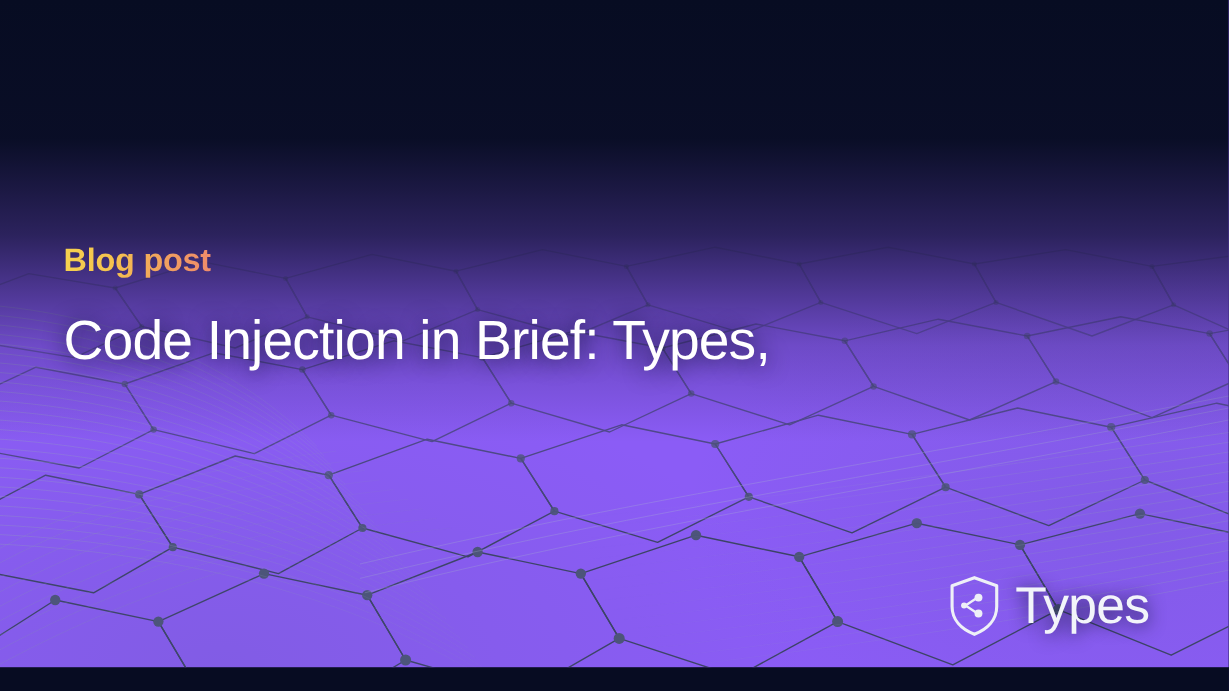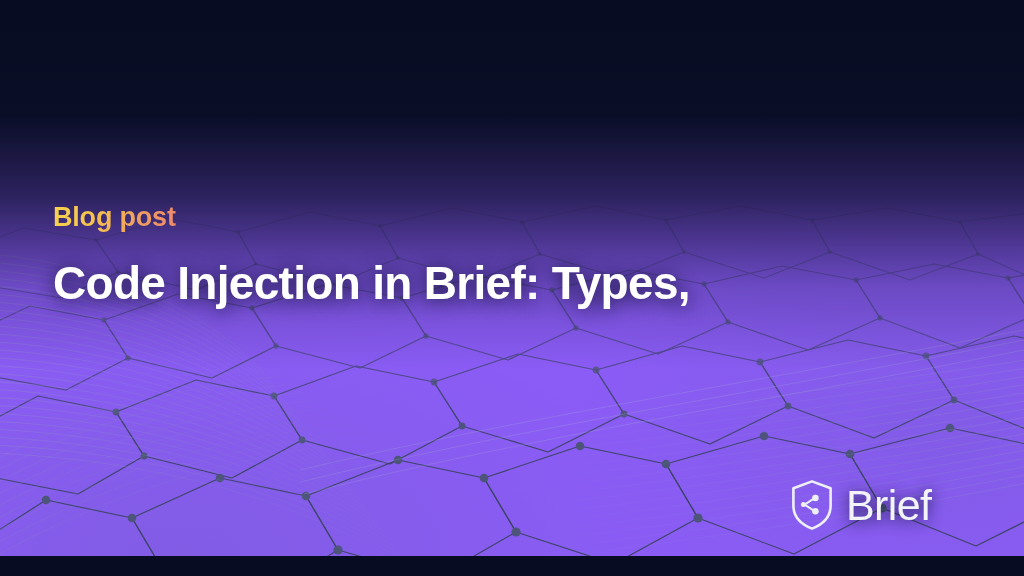--- a/index.html
+++ b/index.html
@@ -79,7 +79,7 @@
     color:#ffffff;
     font-size:46px;
     line-height:60px;
-    font-weight:bold;
+    font-weight:normal;
     letter-spacing:-0.7px;
     text-shadow:0 2px 18px rgba(7,12,34,0.85);
   }

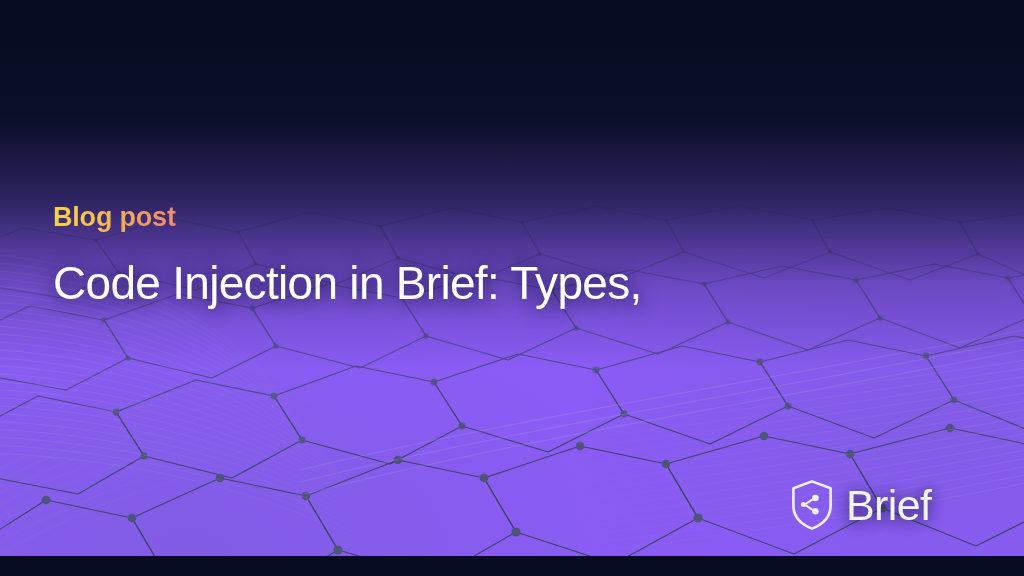--- a/index.html
+++ b/index.html
@@ -351,7 +351,7 @@
         <circle cx="25.4" cy="32.2" r="3.3"></circle>
       </g>
     </svg>
-    <span id="logo-word">Brief</span>
+    <span id="logo-word">Types</span>
   </div>
 
 </div>

